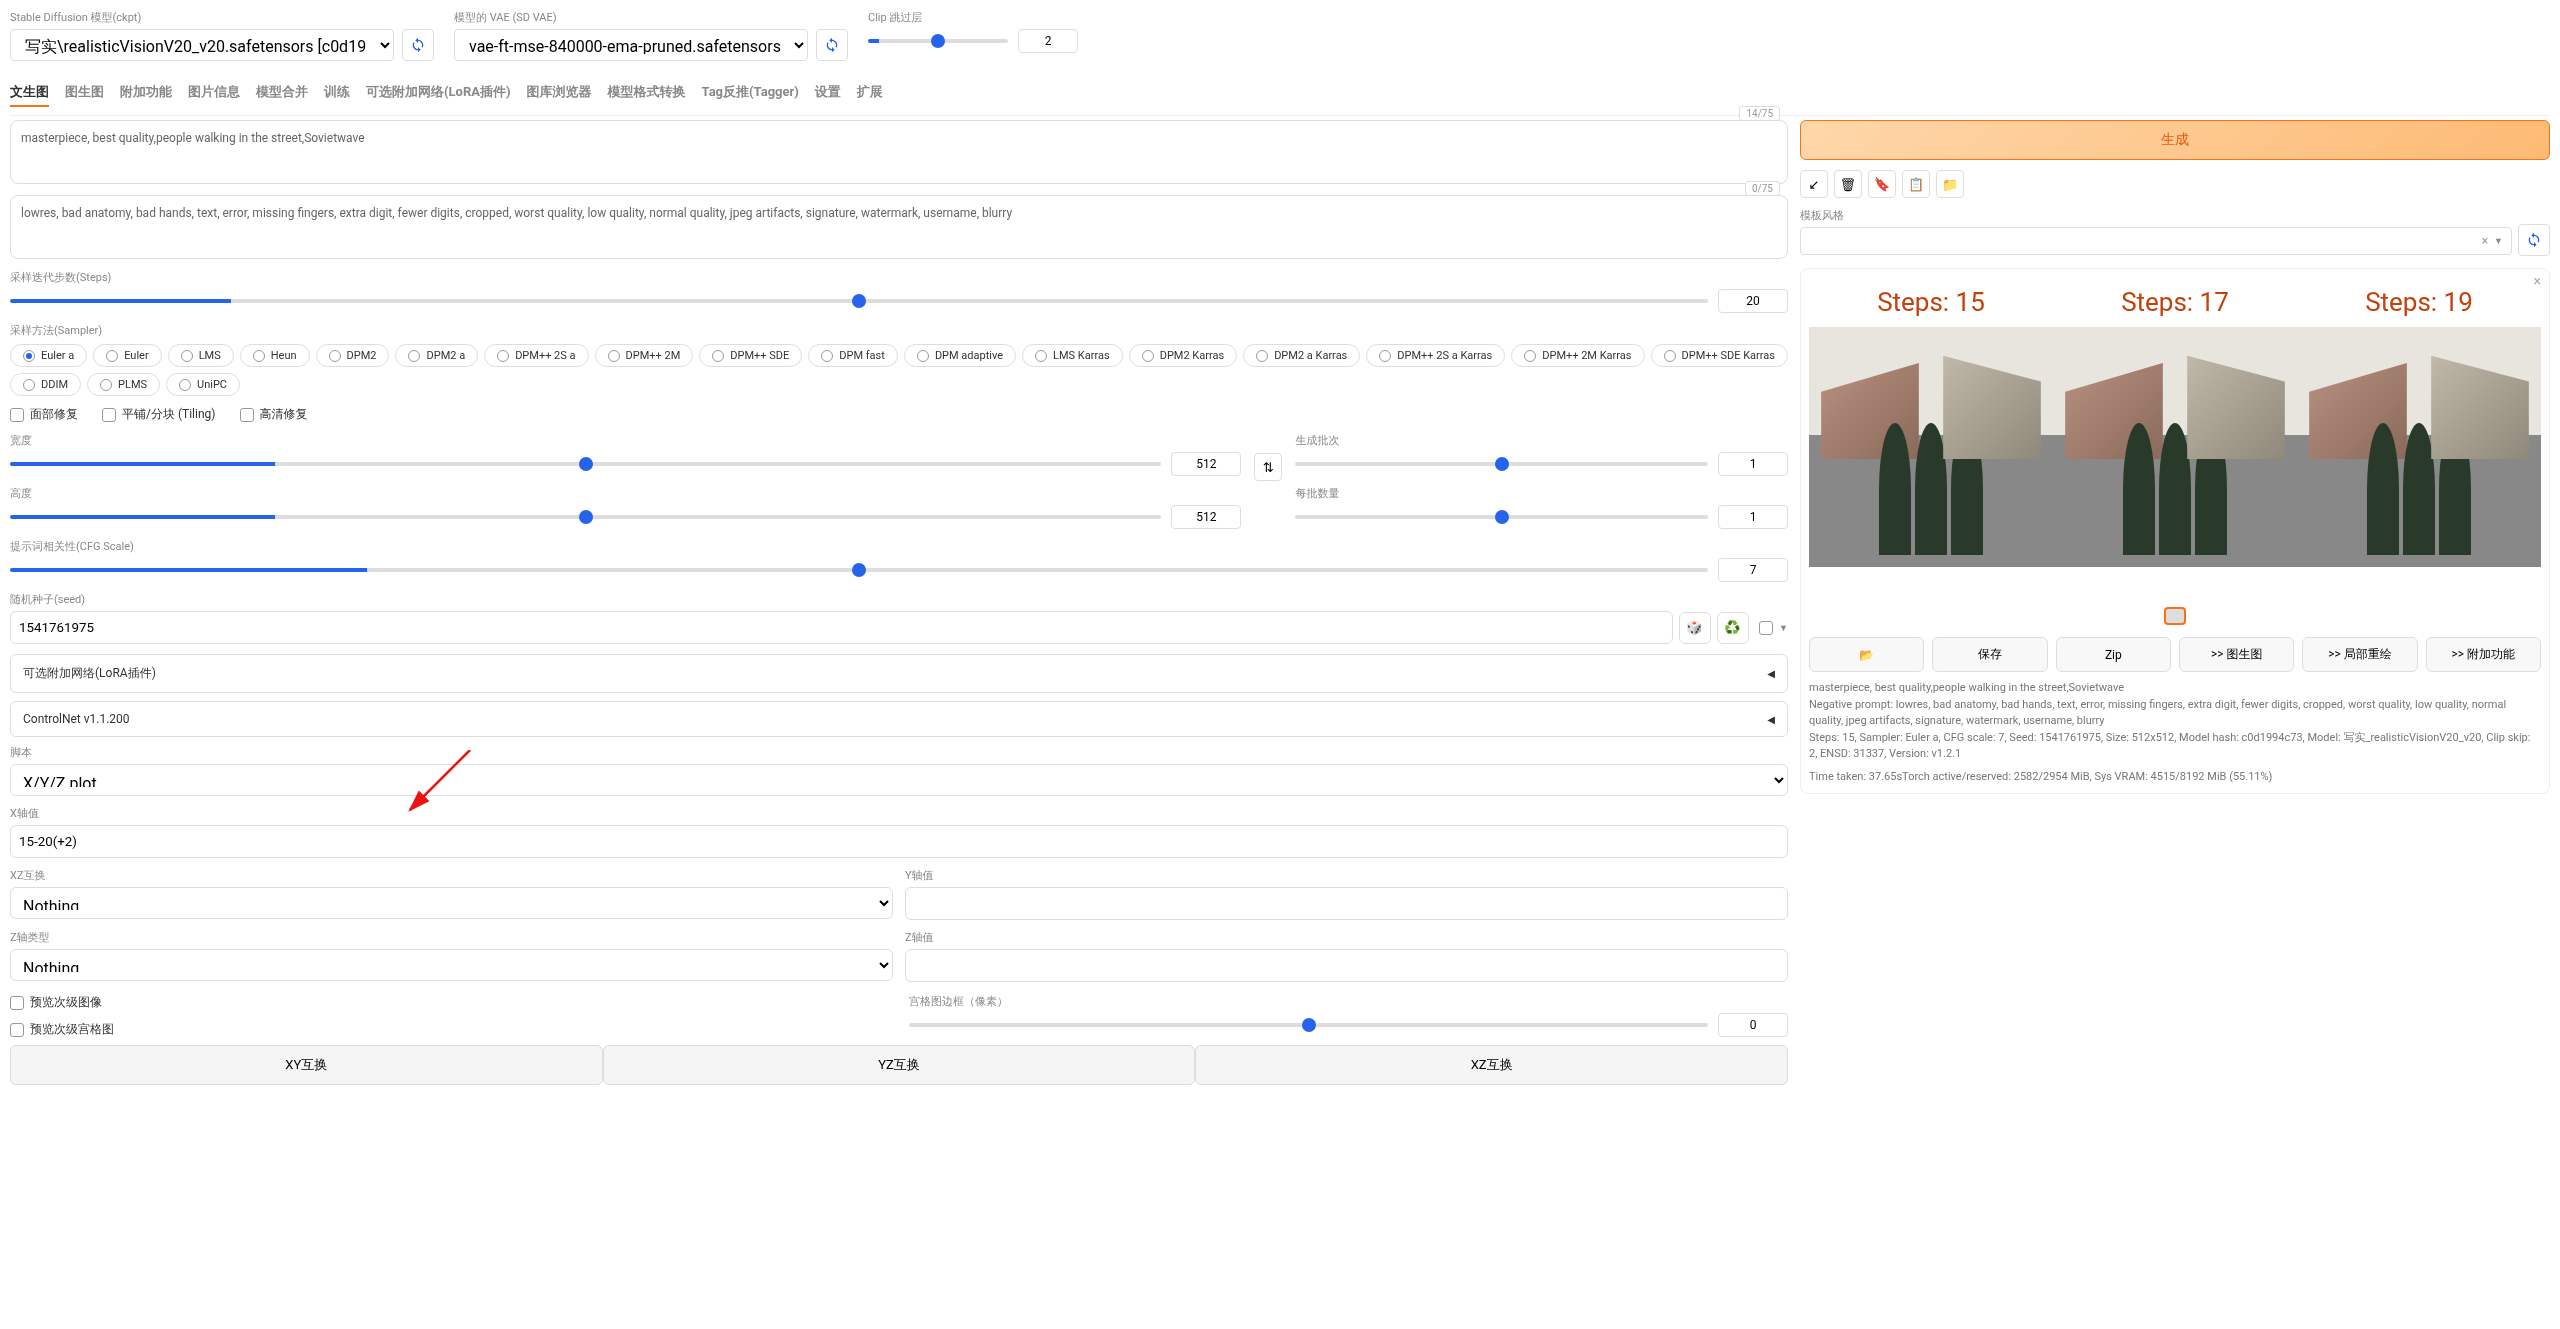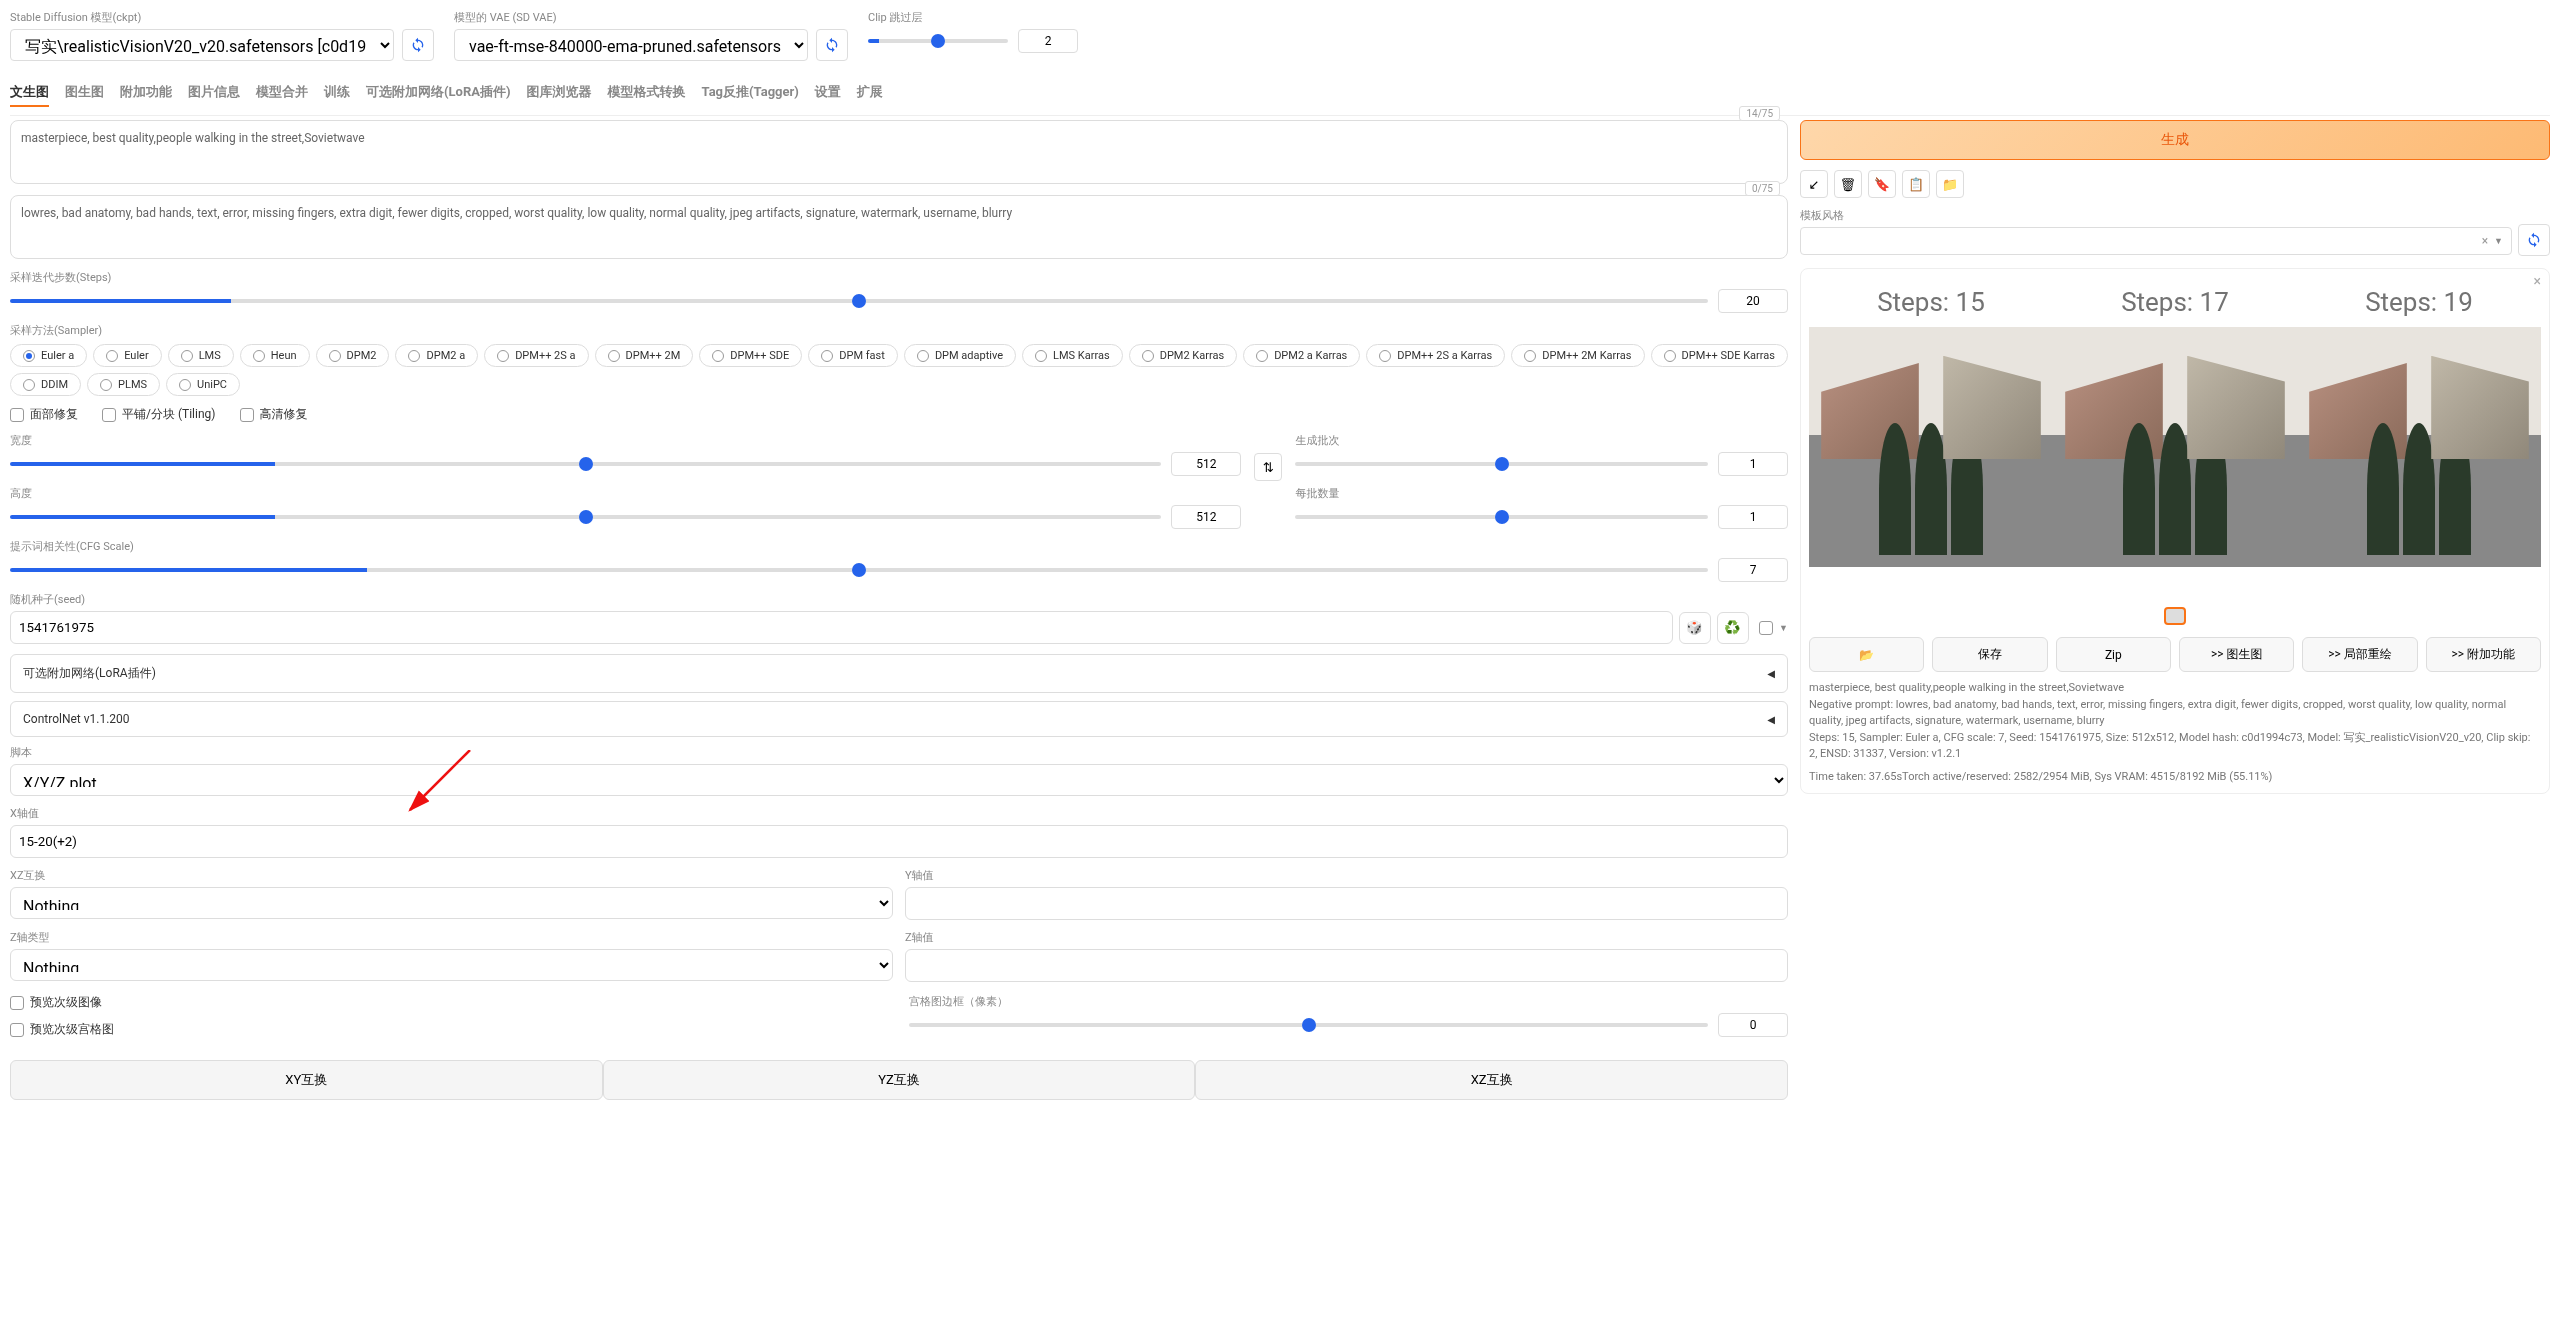--- a/index.html
+++ b/index.html
@@ -64,7 +64,7 @@
 .output-area { border: 1px solid #eee; border-radius: 8px; padding: 8px; position: relative; }
 .close-x { position: absolute; right: 8px; top: 4px; color: #aaa; cursor: pointer; font-size: 14px; }
 .result-canvas { background: #fff; display: flex; flex-direction: column; }
-.steps-header { display: flex; justify-content: space-around; padding: 10px 0; font-size: 26px; font-weight: 400; color:#737373;}
+.steps-header { display: flex; justify-content: space-around; padding: 10px 0; font-size: 26px; font-weight: 400; color:#c2410c;}
 .imgs-row { display: flex; gap: 0; }
 .fake-img { flex: 1; height: 240px; background: linear-gradient(to bottom, #e8e4de 0%, #e8e4de 45%, #888 45%, #888 100%); position: relative; }
 .fake-img::before { content:''; position:absolute; left:5%; right:55%; top:15%; bottom:45%; background: linear-gradient(135deg,#b89080,#8a6a5a); clip-path: polygon(0 100%, 100% 100%, 100% 0, 0 30%);}

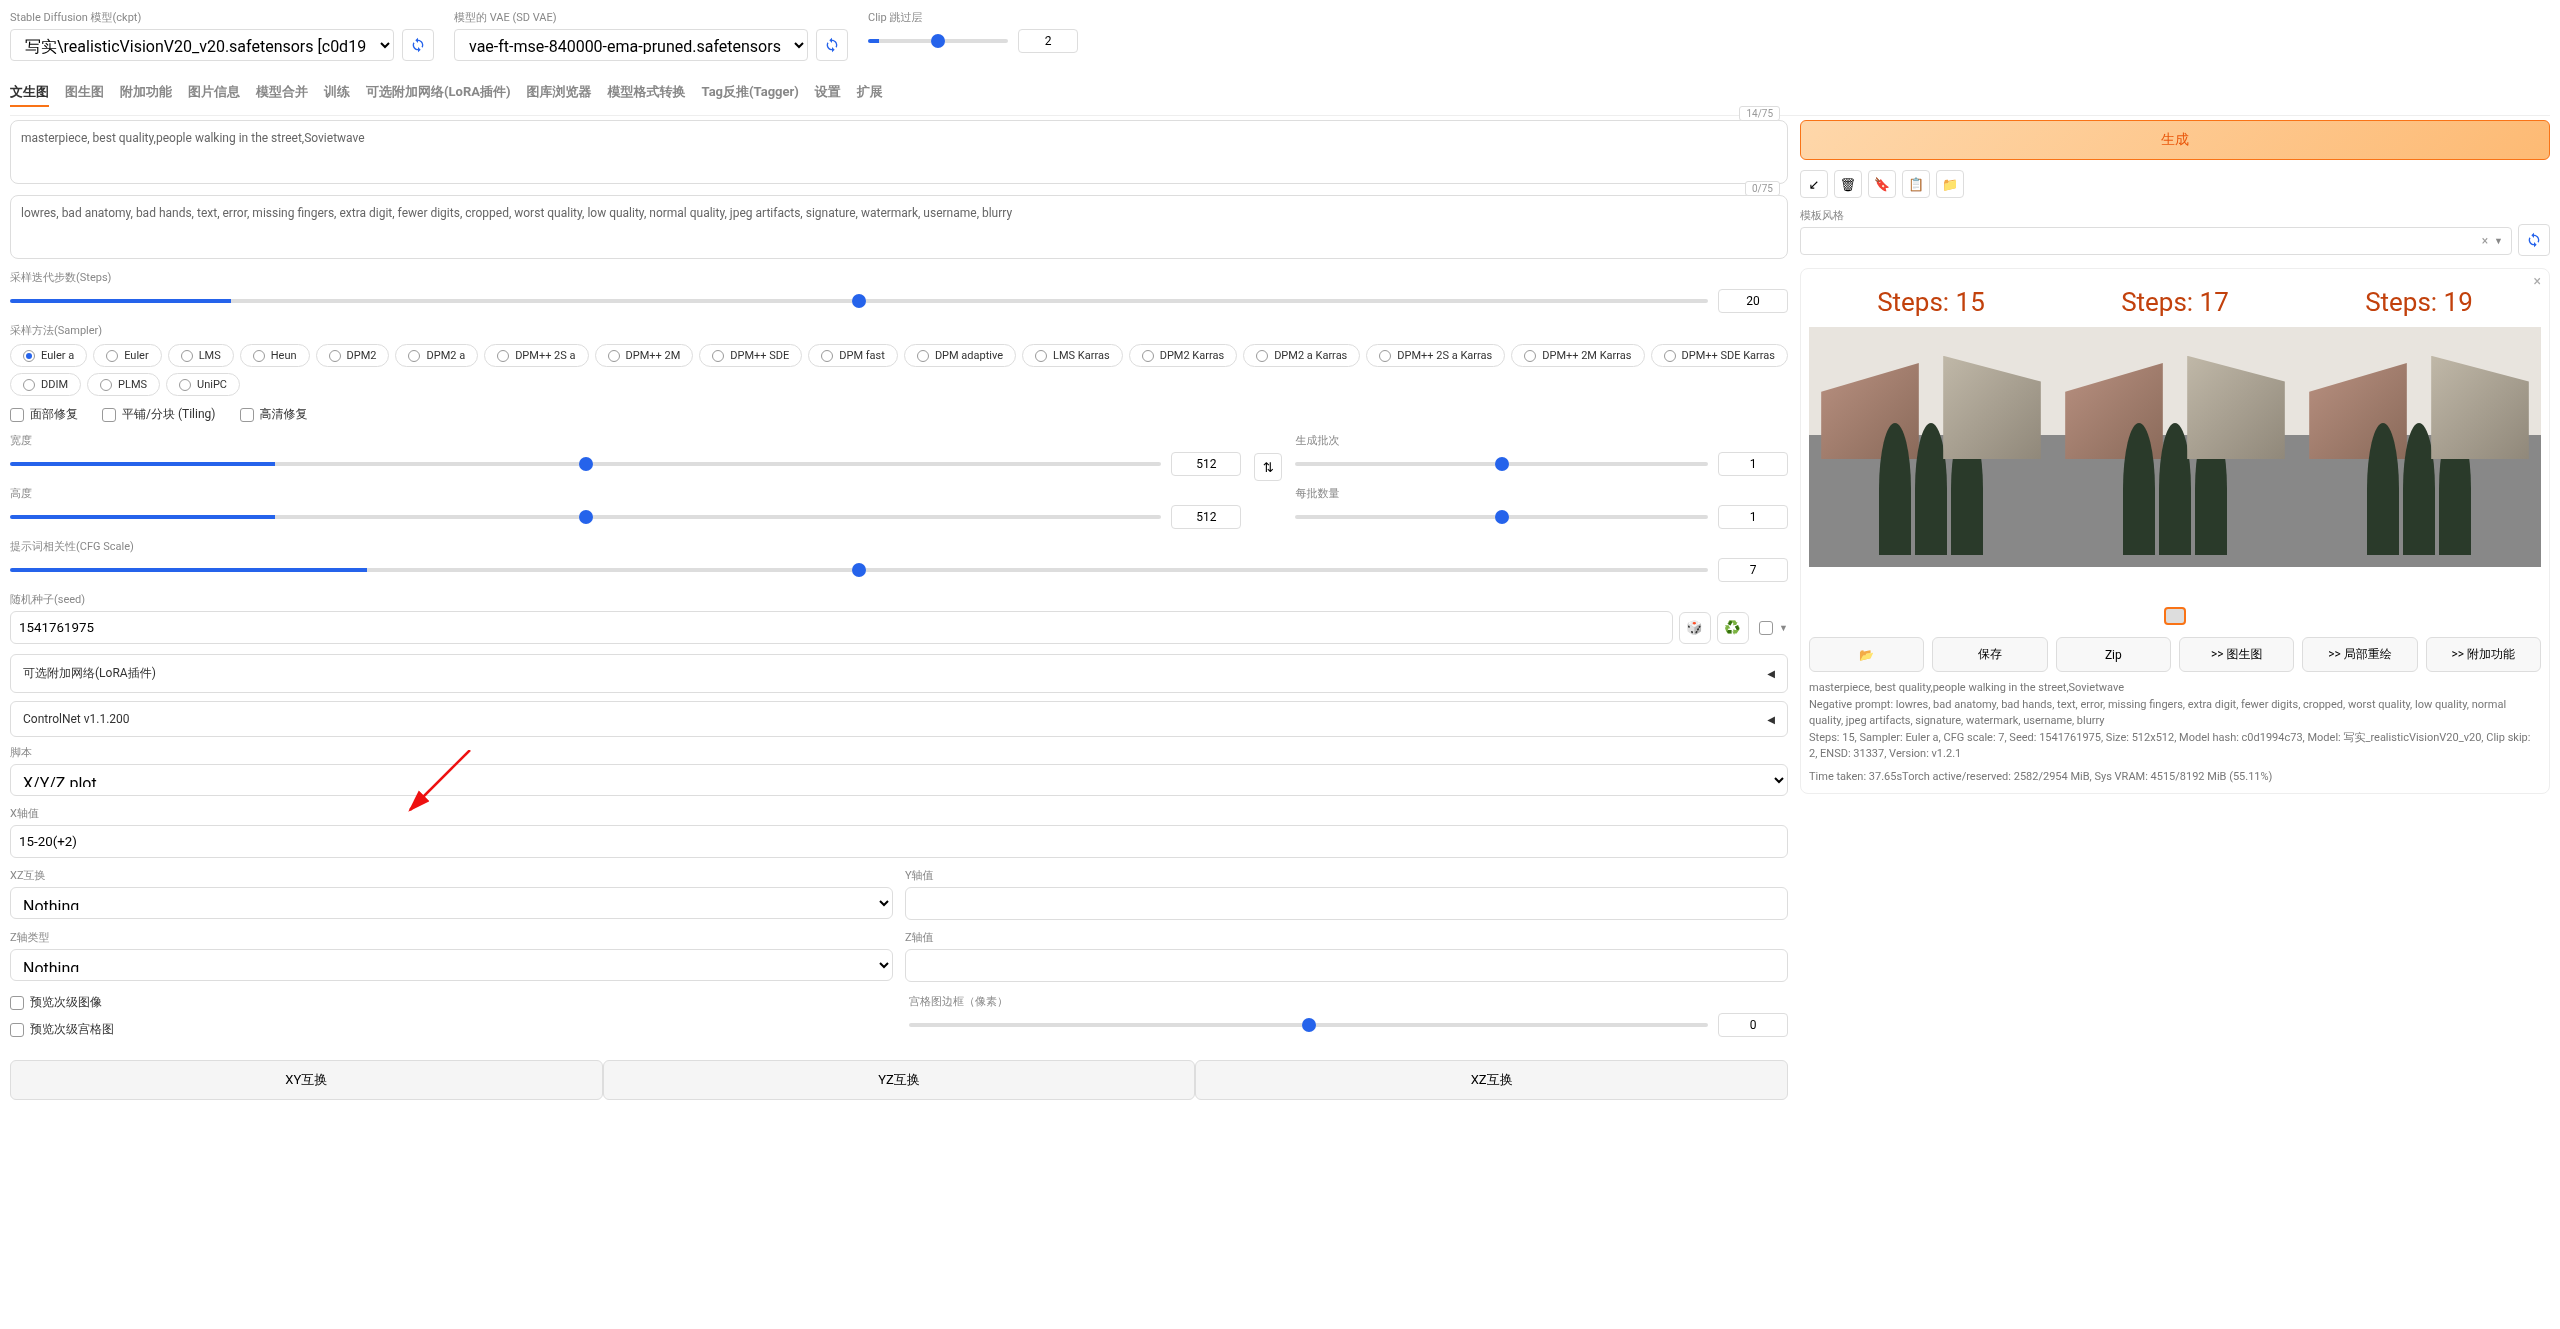--- a/index.html
+++ b/index.html
@@ -59,7 +59,7 @@
 .axis-row { display: flex; gap: 12px; margin-top: 10px; }
 .axis-col { flex: 1; }
 .text-input { width: 100%; border: 1px solid #ddd; border-radius: 6px; padding: 8px; margin-top: 4px; }
-.swap-buttons { display: flex; gap: 0; margin-top: 22px; }
+.swap-buttons { display: flex; gap: 0; margin-top: 7px; }
 .swap-buttons button { flex: 1; padding: 10px; border: 1px solid #ddd; border-radius: 6px; background: #f5f5f5; cursor: pointer; font-size: 13px; }
 .output-area { border: 1px solid #eee; border-radius: 8px; padding: 8px; position: relative; }
 .close-x { position: absolute; right: 8px; top: 4px; color: #aaa; cursor: pointer; font-size: 14px; }

